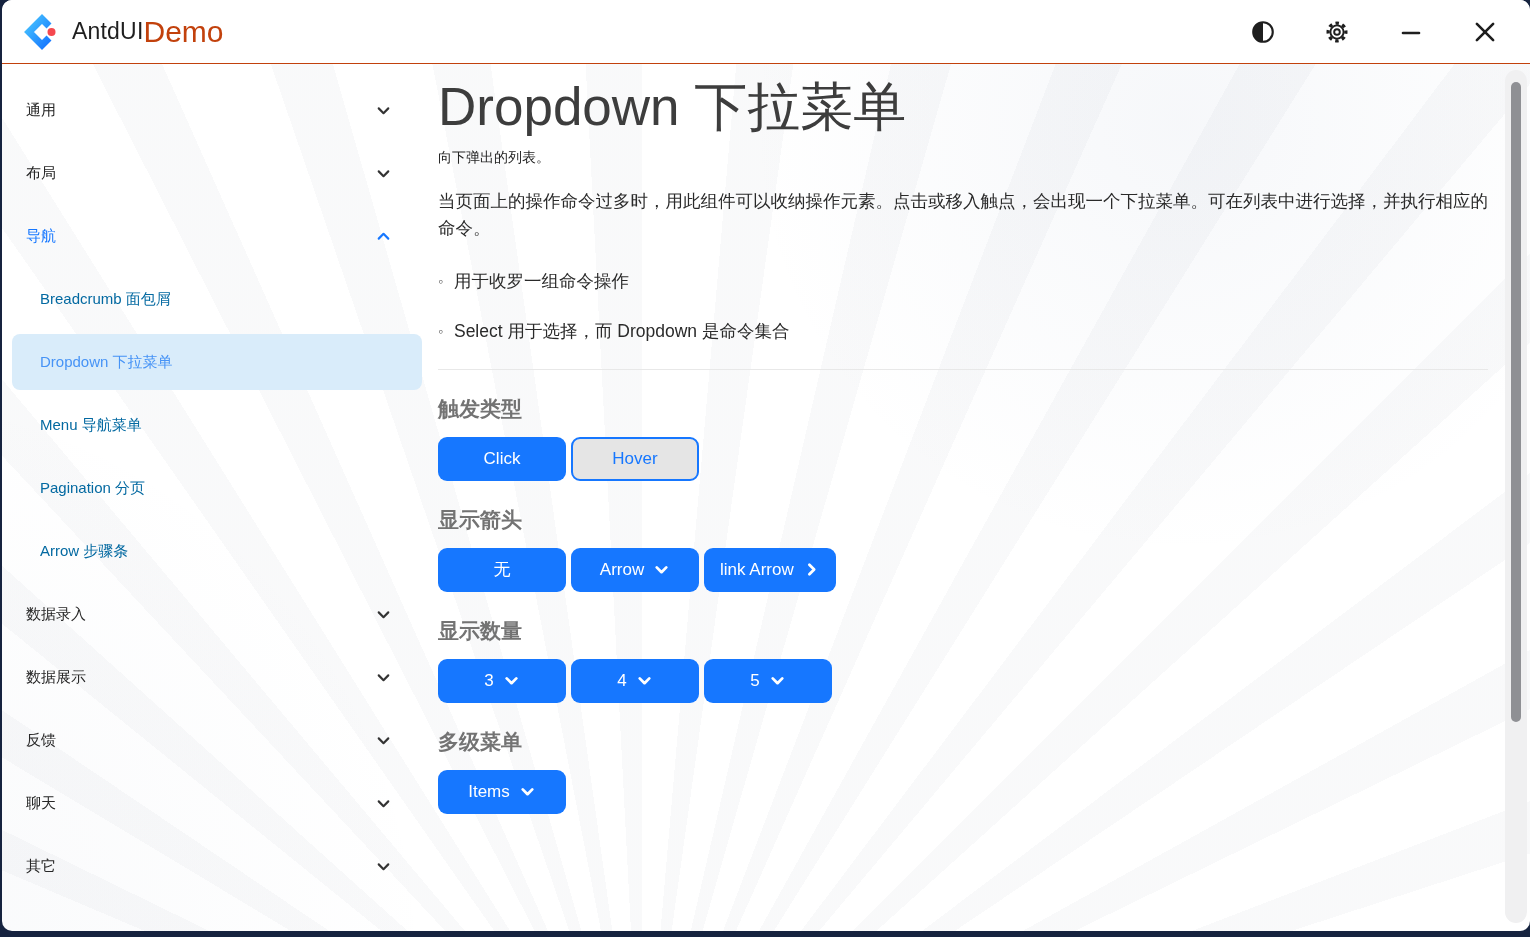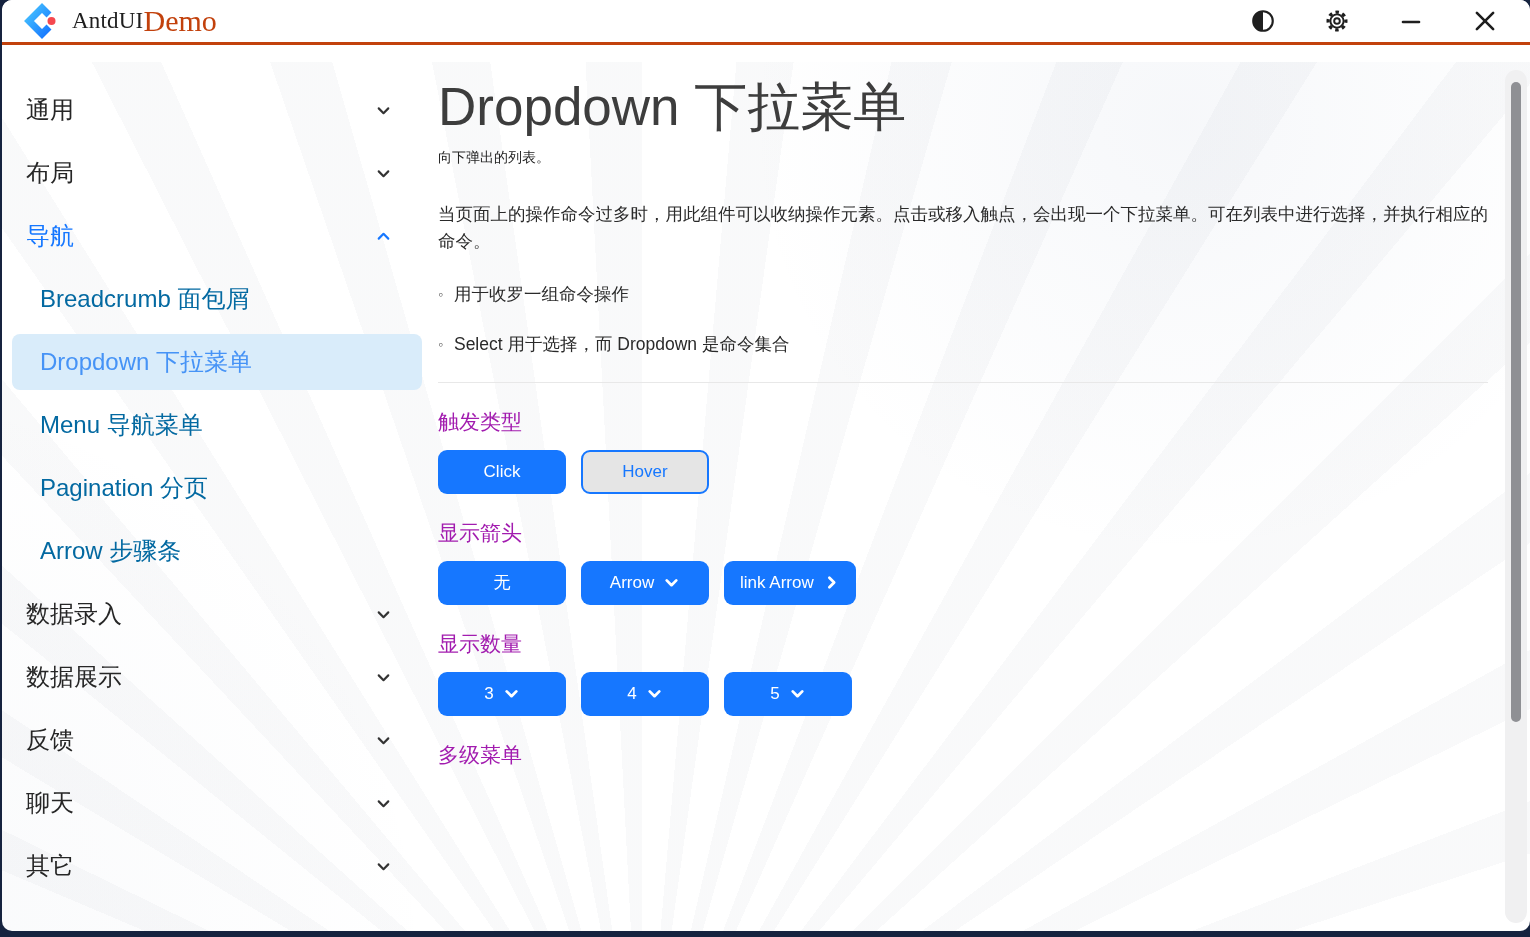--- a/index.html
+++ b/index.html
@@ -32,9 +32,9 @@
 
   
   #titlebar{
-    position:relative;z-index:5;height:45px;background:#fff;
-    border-bottom:3px solid #c2410c;
-    display:flex;align-items:center;padding:0 22px;font-family:Liberation Serif, serif;
+    position:relative;z-index:5;height:64px;background:#fff;
+    border-bottom:1px solid #c2410c;
+    display:flex;align-items:center;padding:0 22px;
   }
   .logo{width:36px;height:36px;flex:0 0 auto}
   .brand{font-size:23px;color:#1f1f1f;margin-left:12px;letter-spacing:.2px}

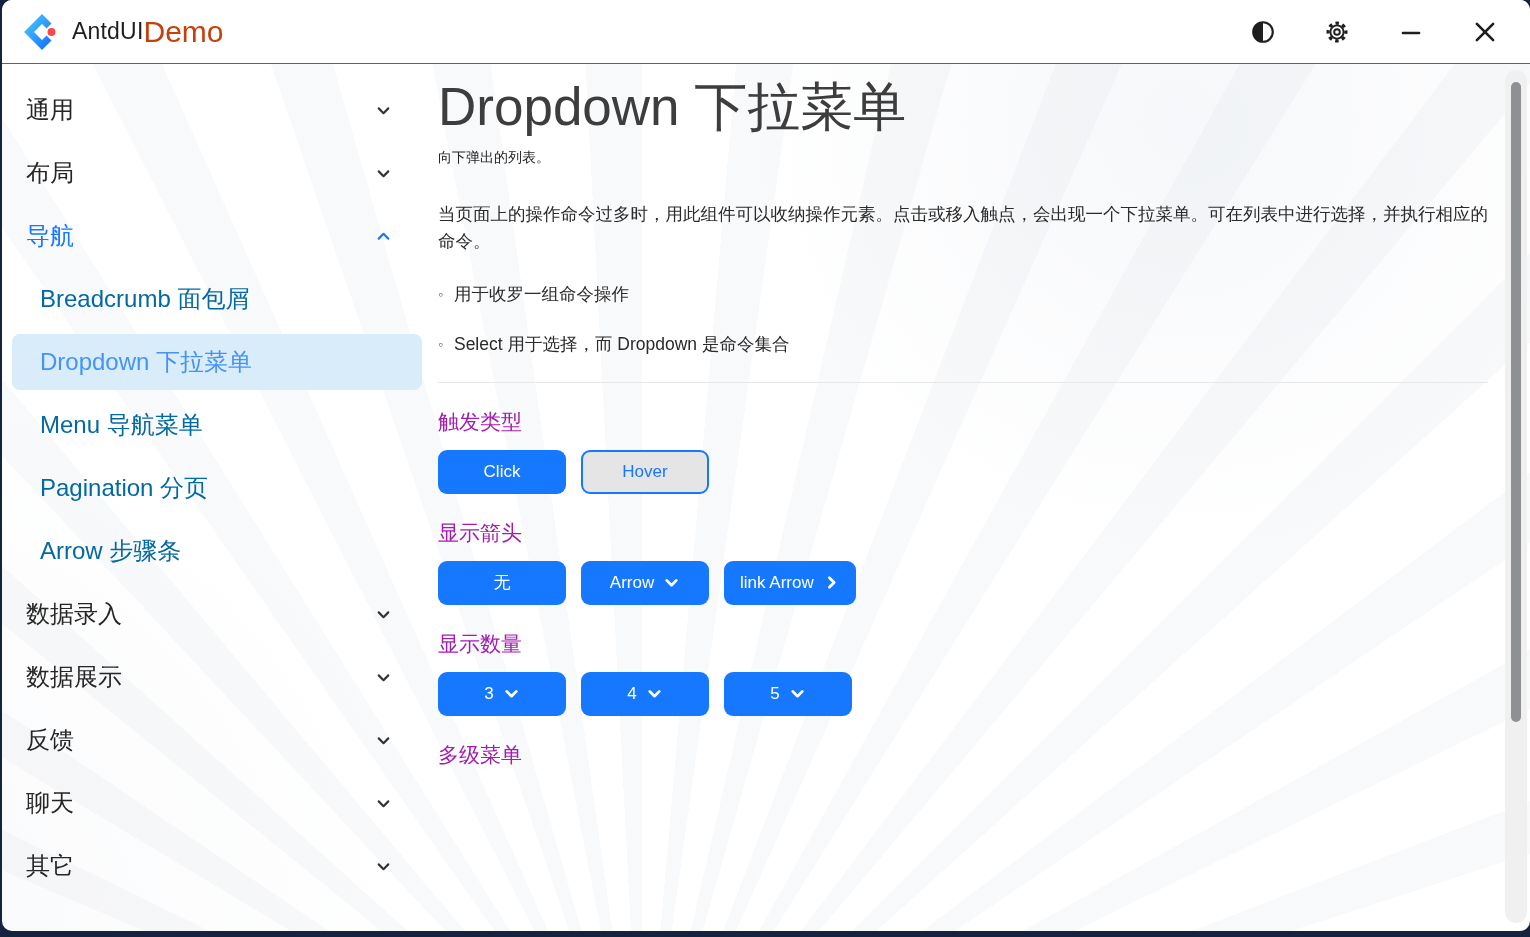--- a/index.html
+++ b/index.html
@@ -52,7 +52,7 @@
   }
   .nav-row{
     height:56px;margin:7px 10px 0;border-radius:8px;
-    display:flex;align-items:center;font-size:24px;color:#262626;cursor:pointer;text-align:right;
+    display:flex;align-items:center;font-size:15px;color:#262626;cursor:pointer;text-align:right;
   }
   .nav-group{justify-content:space-between;padding:0 30px 0 14px}
   .nav-group .nav-label.active{color:var(--primary)}

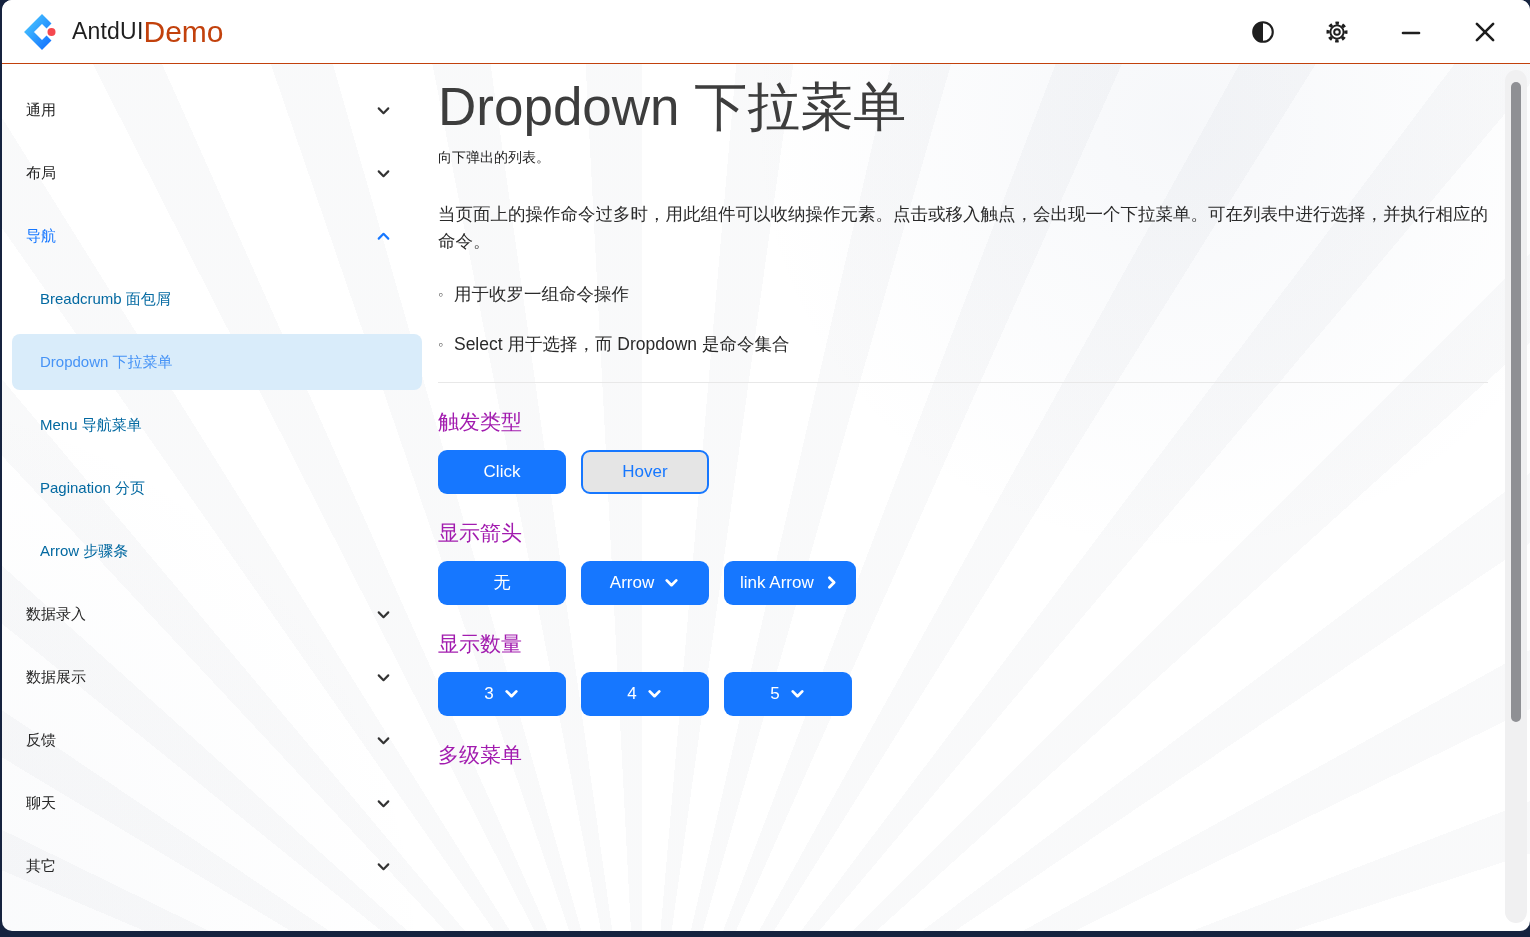--- a/index.html
+++ b/index.html
@@ -68,7 +68,7 @@
     margin:14px 0 0;font-size:53px;line-height:1.12;font-weight:400;color:#3d3d3d;
   }
   .subtitle{font-size:14px;color:#242424;margin-top:13px}
-  .desc{font-size:17.5px;color:#2a2a2a;line-height:1.55;margin-top:34px;max-width:1050px}
+  .desc{font-size:17.5px;color:#2a2a2a;line-height:1.55;margin-top:21px;max-width:1050px}
   .bullet{display:flex;align-items:center;gap:11px;font-size:17.5px;color:#2a2a2a;margin-top:26px}
   .bullet .dot{font-size:14px;color:#595959;line-height:1}
   .divider{height:1px;background:#e8e8e8;margin-top:26px;margin-right:10px}

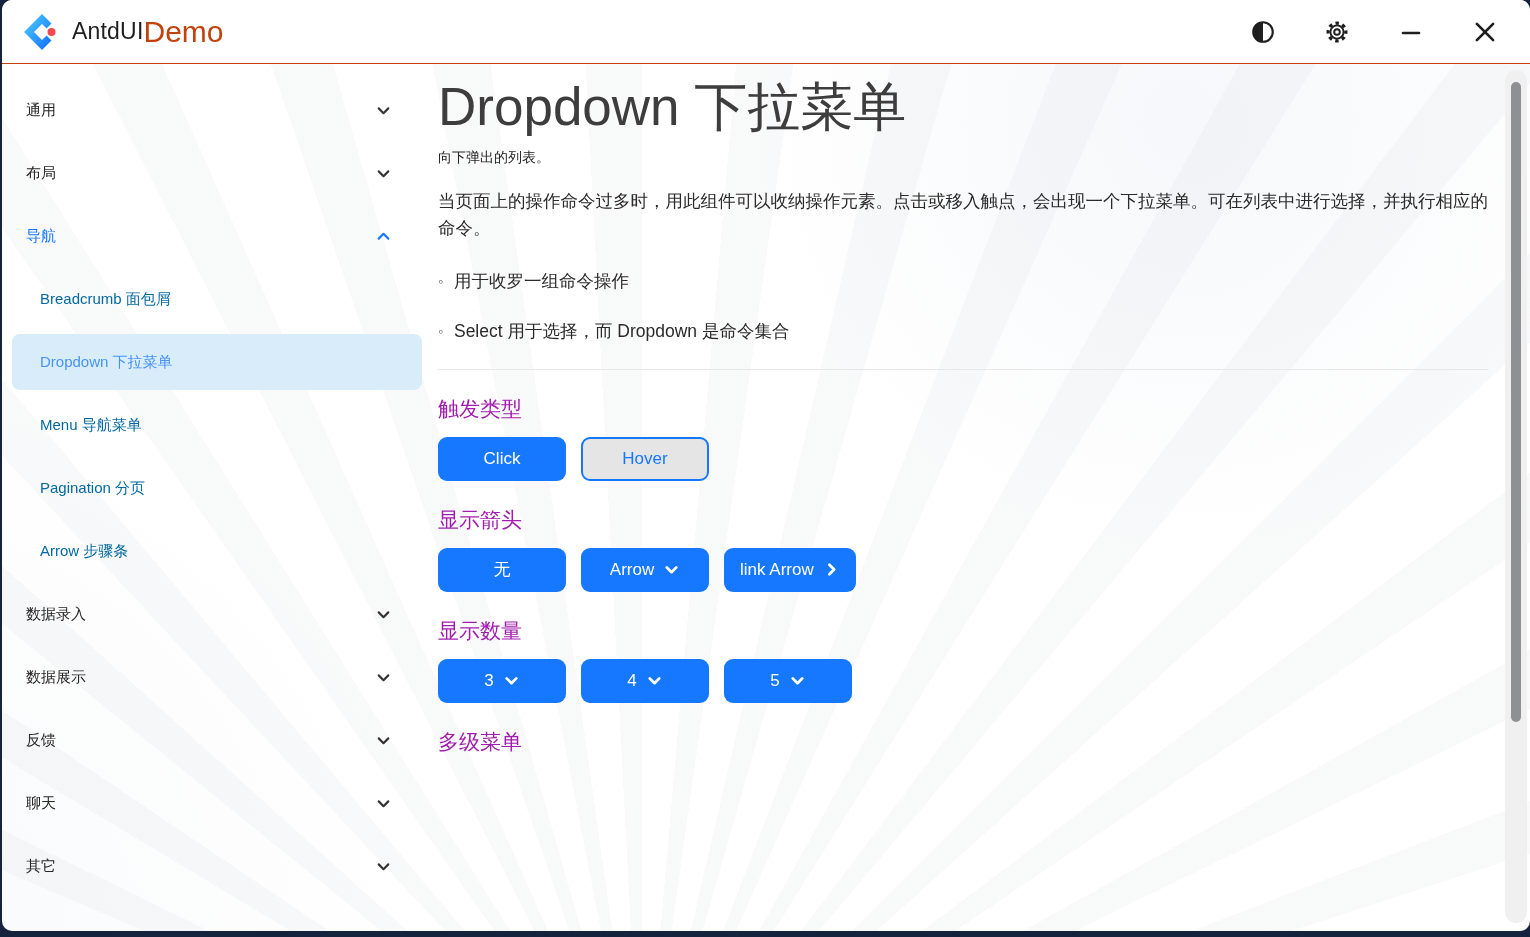--- a/index.html
+++ b/index.html
@@ -72,7 +72,7 @@
   .bullet{display:flex;align-items:center;gap:11px;font-size:17.5px;color:#2a2a2a;margin-top:26px}
   .bullet .dot{font-size:14px;color:#595959;line-height:1}
   .divider{height:1px;background:#e8e8e8;margin-top:26px;margin-right:10px}
-  .section h3{margin:25px 0 0;font-size:21px;font-weight:400;color:#a21caf}
+  .section h3{margin:25px 0 0;font-size:21px;font-weight:700;color:#737373}
   .btn-row{display:flex;gap:15px;margin-top:14px}
   .btn{
     height:44px;min-width:128px;padding:0 16px;border-radius:9px;

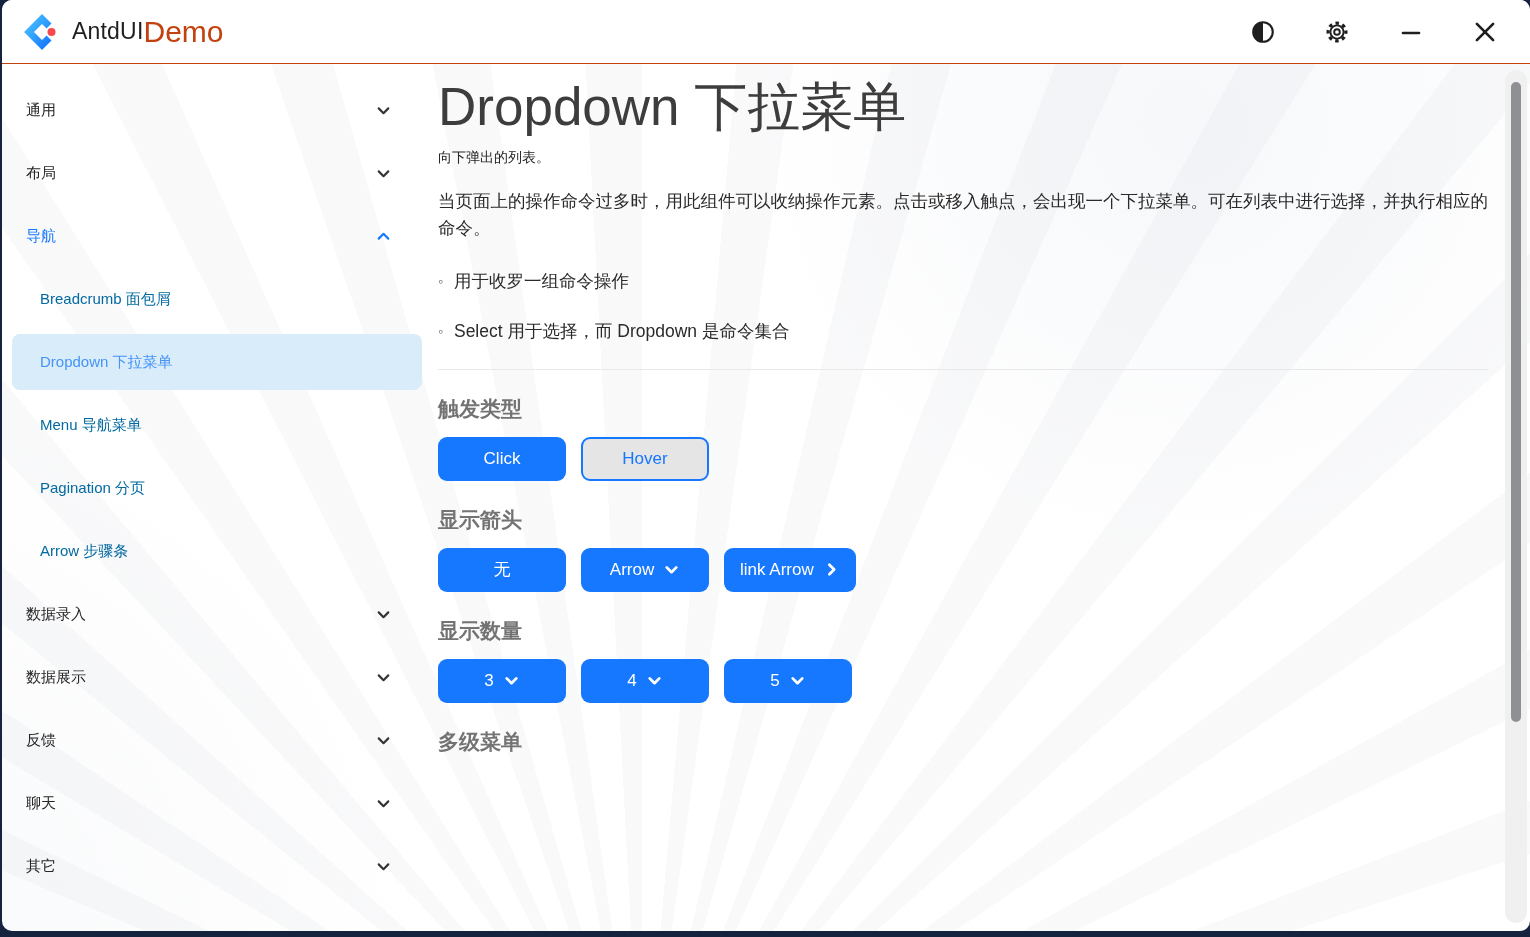--- a/index.html
+++ b/index.html
@@ -73,7 +73,7 @@
   .bullet .dot{font-size:14px;color:#595959;line-height:1}
   .divider{height:1px;background:#e8e8e8;margin-top:26px;margin-right:10px}
   .section h3{margin:25px 0 0;font-size:21px;font-weight:700;color:#737373}
-  .btn-row{display:flex;gap:15px;margin-top:14px}
+  .btn-row{display:flex;gap:5px;margin-top:14px}
   .btn{
     height:44px;min-width:128px;padding:0 16px;border-radius:9px;
     display:flex;align-items:center;justify-content:center;gap:9px;

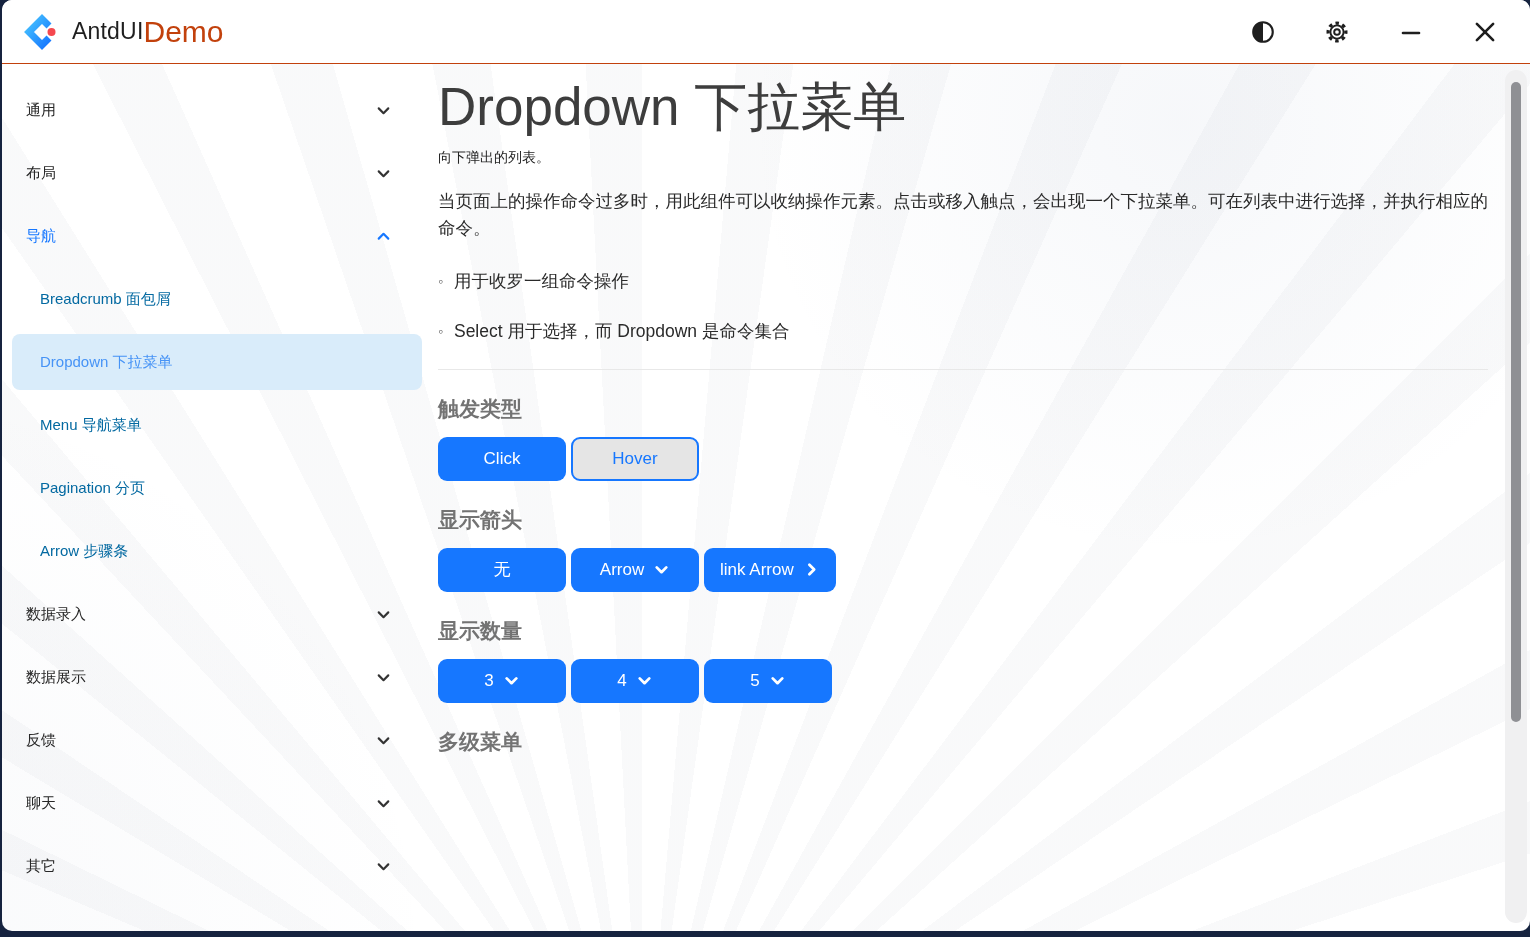--- a/index.html
+++ b/index.html
@@ -276,6 +276,14 @@
         </div>
         <div class="section">
           <h3>多级菜单</h3>
+          <div class="btn-row">
+            <button class="btn filled">
+              <span>Items</span>
+              <svg width="17" height="17" viewBox="0 0 16 16">
+                <polyline points="3.5,6 8,10.5 12.5,6" fill="none" stroke="#ffffff" stroke-width="2.6" stroke-linecap="round" stroke-linejoin="round"></polyline>
+              </svg>
+            </button>
+          </div>
         </div>
       </div>
   </main>

